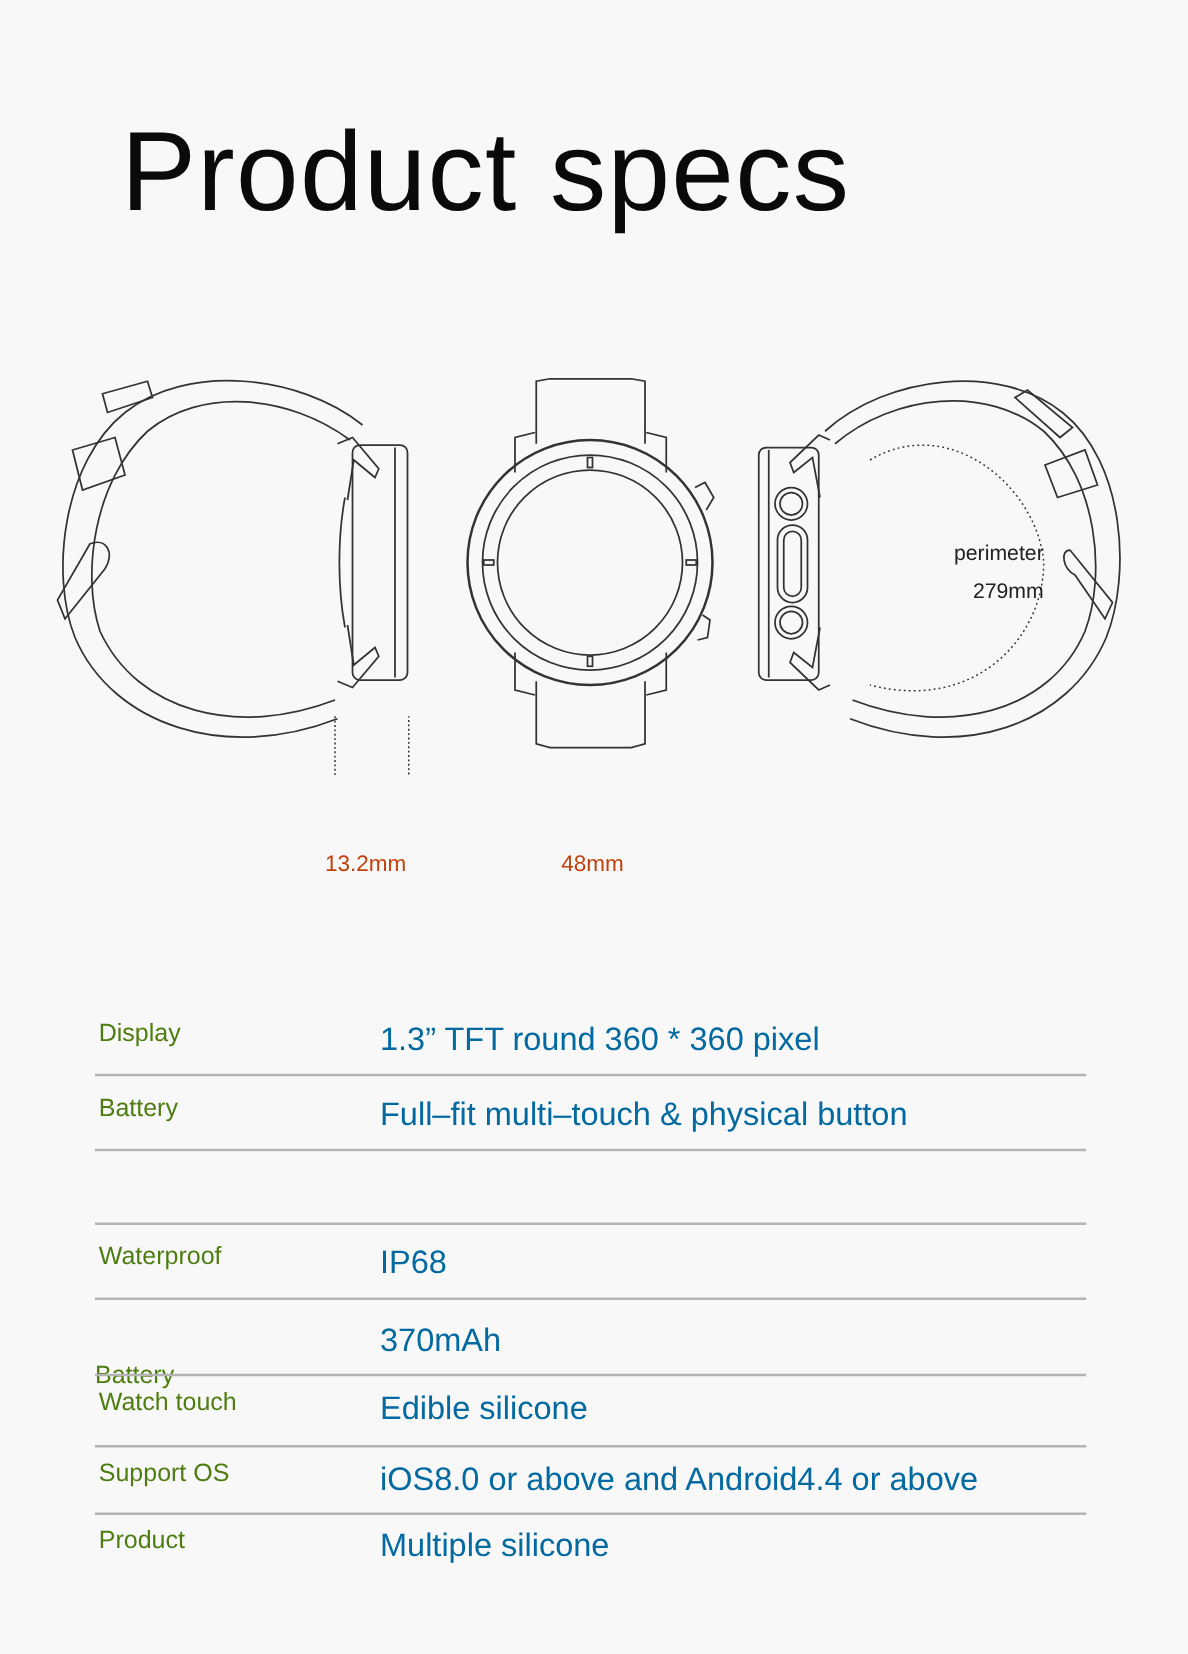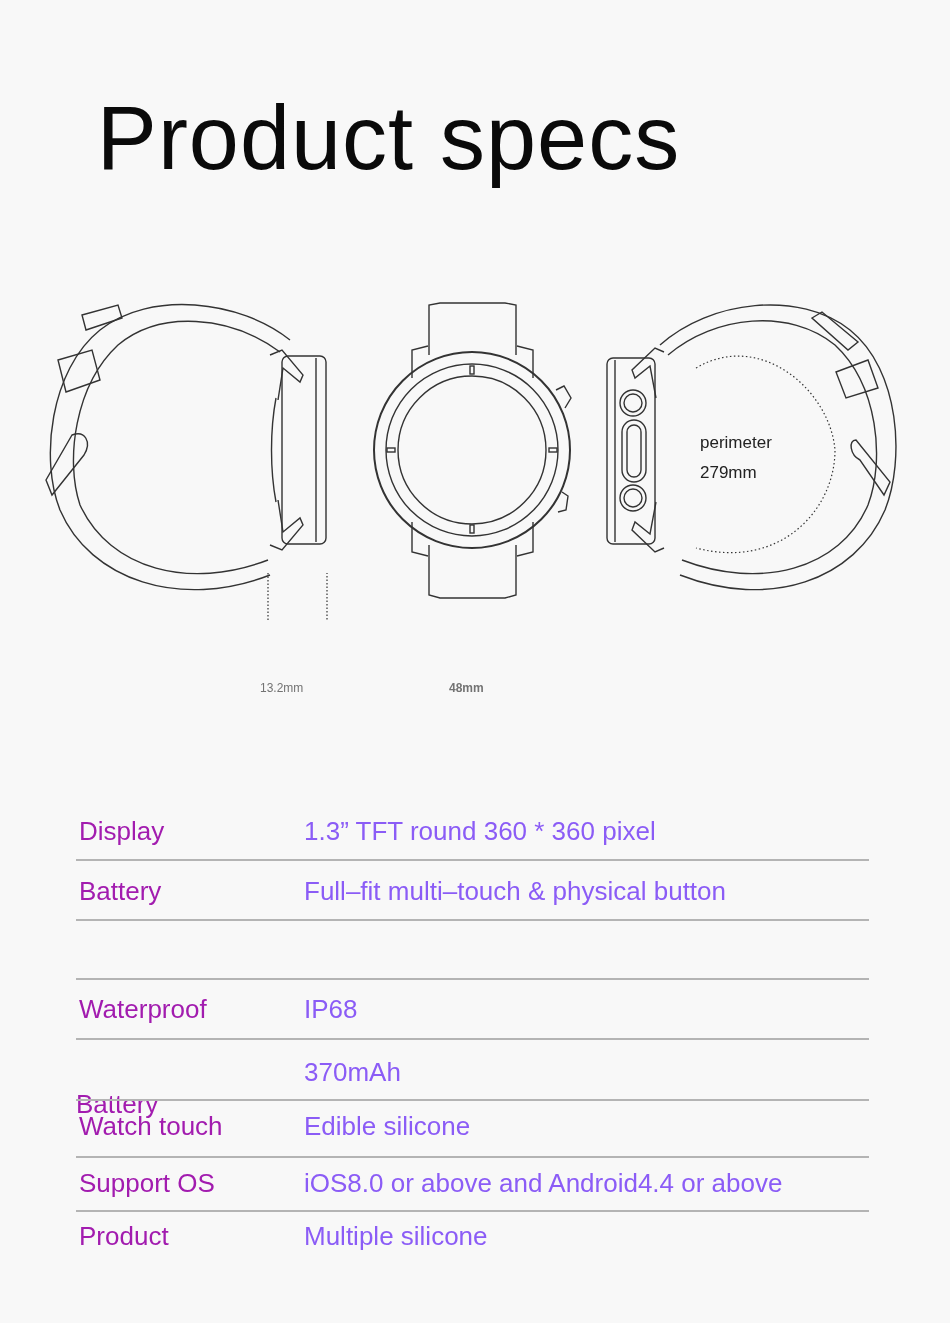--- a/index.html
+++ b/index.html
@@ -14,7 +14,7 @@
   .drawing { position:absolute; left:0; top:290px; width:950px; height:330px; }
   .drawing svg { width:950px; height:330px; display:block; }
   .dim-label { position:absolute; font-size:12px; color:#737373; }
-  .perimeter { position:absolute; left:700px; top:428px; width:135px; text-align:left; font-size:17px; line-height:30px; color:#222; }
+  .perimeter { position:absolute; left:700px; top:428px; width:135px; text-align:right; font-size:17px; line-height:30px; color:#222; }
   .specs { position:absolute; left:76px; top:800px; width:793px; }
   .row { position:absolute; left:0; width:793px; }
   .row .label { position:absolute; left:3px; font-size:26px; color:#a21caf; white-space:nowrap; }

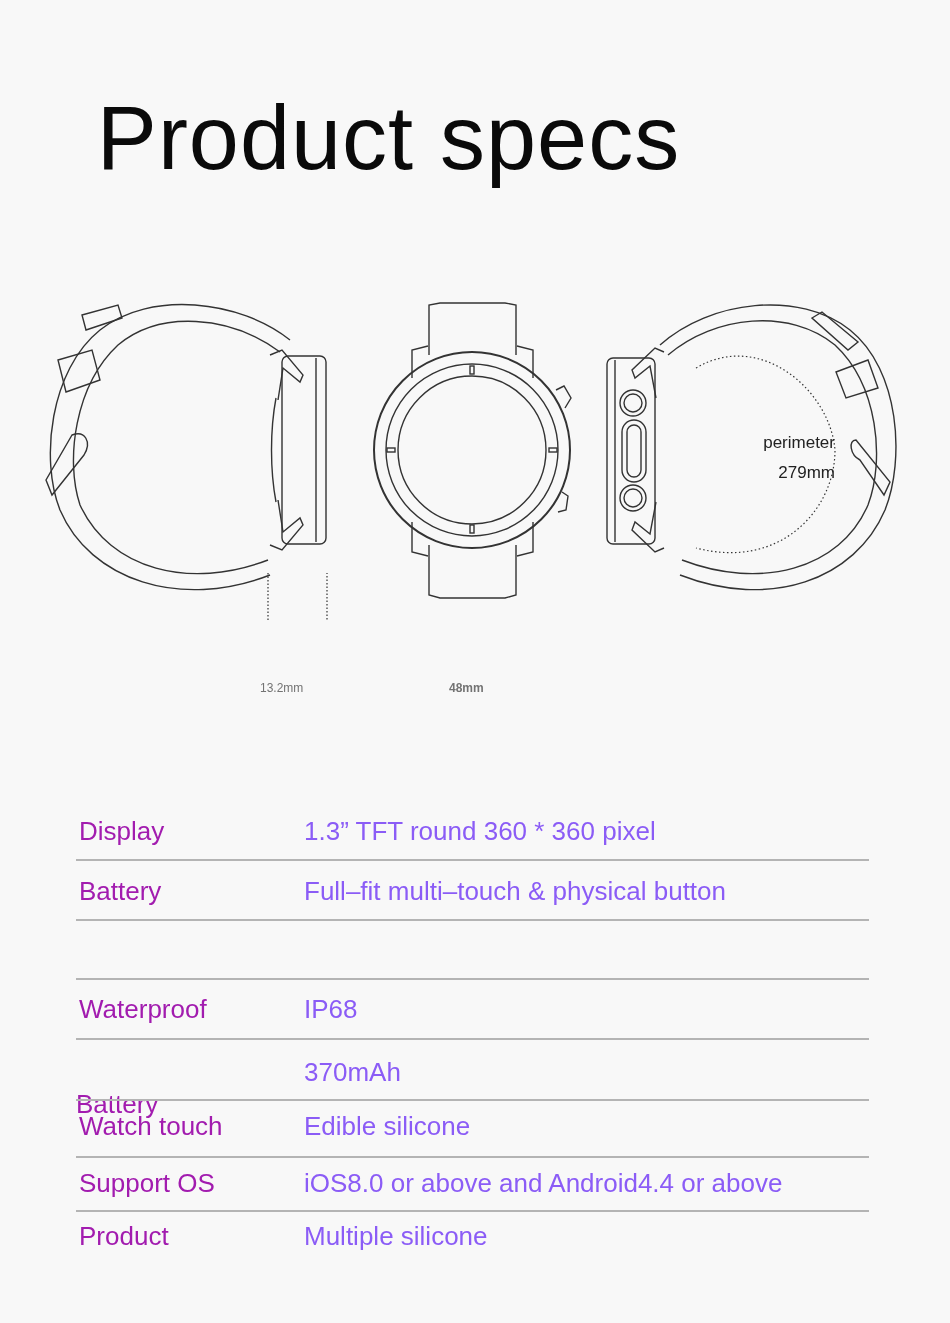--- a/index.html
+++ b/index.html
@@ -13,7 +13,7 @@
   }
   .drawing { position:absolute; left:0; top:290px; width:950px; height:330px; }
   .drawing svg { width:950px; height:330px; display:block; }
-  .dim-label { position:absolute; font-size:12px; color:#737373; }
+  .dim-label { position:absolute; font-size:18px; color:#c2410c; }
   .perimeter { position:absolute; left:700px; top:428px; width:135px; text-align:right; font-size:17px; line-height:30px; color:#222; }
   .specs { position:absolute; left:76px; top:800px; width:793px; }
   .row { position:absolute; left:0; width:793px; }

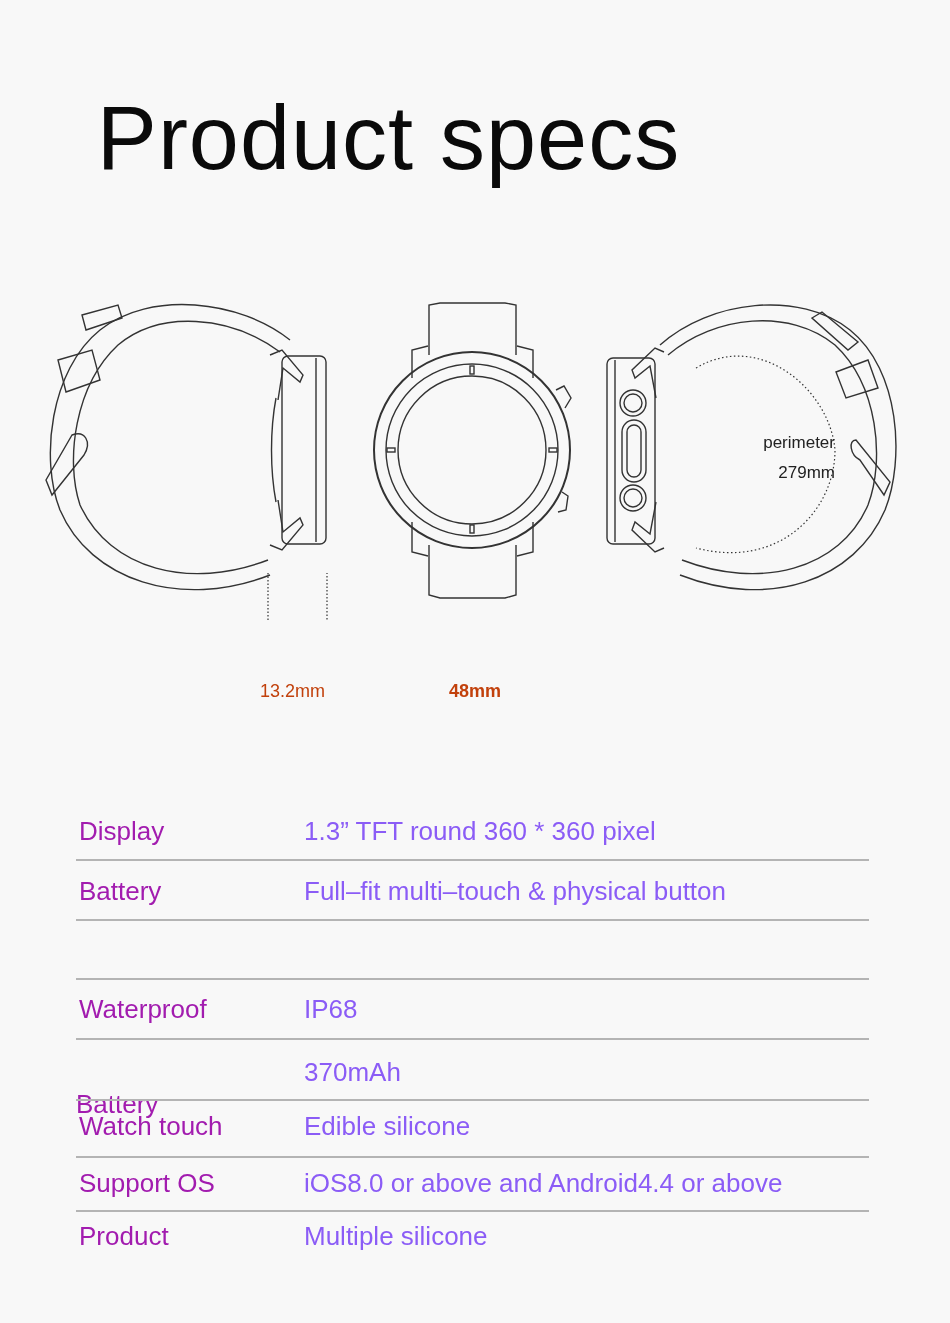--- a/index.html
+++ b/index.html
@@ -93,7 +93,7 @@
 </div>
 
 <div class="dim-label" style="left:260px; top:681px;">13.2mm</div>
-<div class="dim-label" style="left:449px; top:681px;font-weight:bold;">48mm</div>
+<div class="dim-label" style="left:449px; top:681px;">48mm</div>
 <div class="perimeter">
   <div>perimeter</div>
   <div>279mm</div>

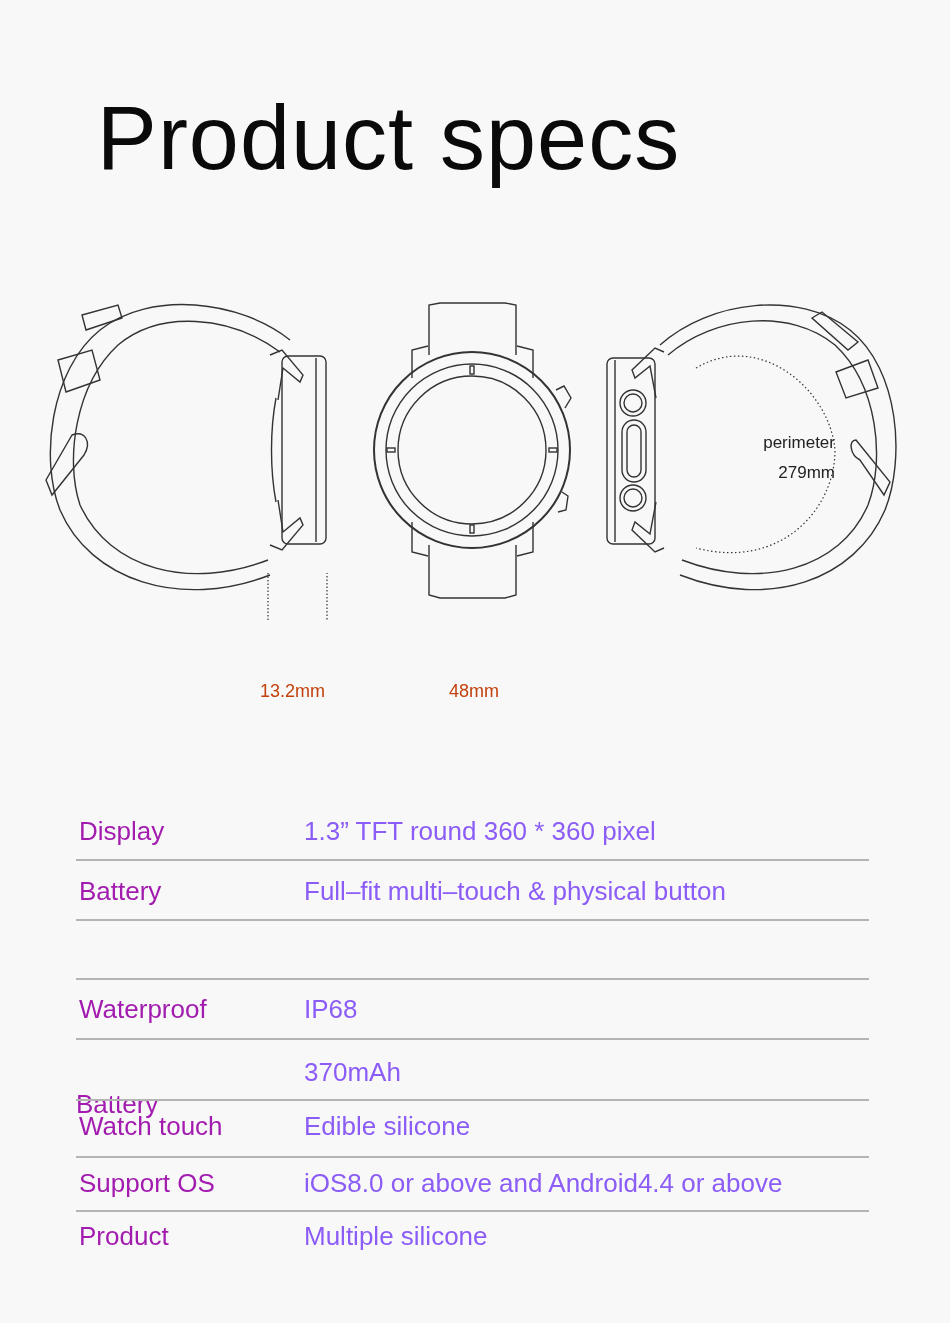--- a/index.html
+++ b/index.html
@@ -17,7 +17,7 @@
   .perimeter { position:absolute; left:700px; top:428px; width:135px; text-align:right; font-size:17px; line-height:30px; color:#222; }
   .specs { position:absolute; left:76px; top:800px; width:793px; }
   .row { position:absolute; left:0; width:793px; }
-  .row .label { position:absolute; left:3px; font-size:26px; color:#a21caf; white-space:nowrap; }
+  .row .label { position:absolute; left:3px; font-size:20px; color:#4d7c0f; white-space:nowrap; }
   .row .value { position:absolute; left:228px; font-size:26px; color:#8b5cf6; white-space:nowrap; }
   .divider { position:absolute; left:0; width:793px; height:2px; background:#b4b4b4; }
 </style>

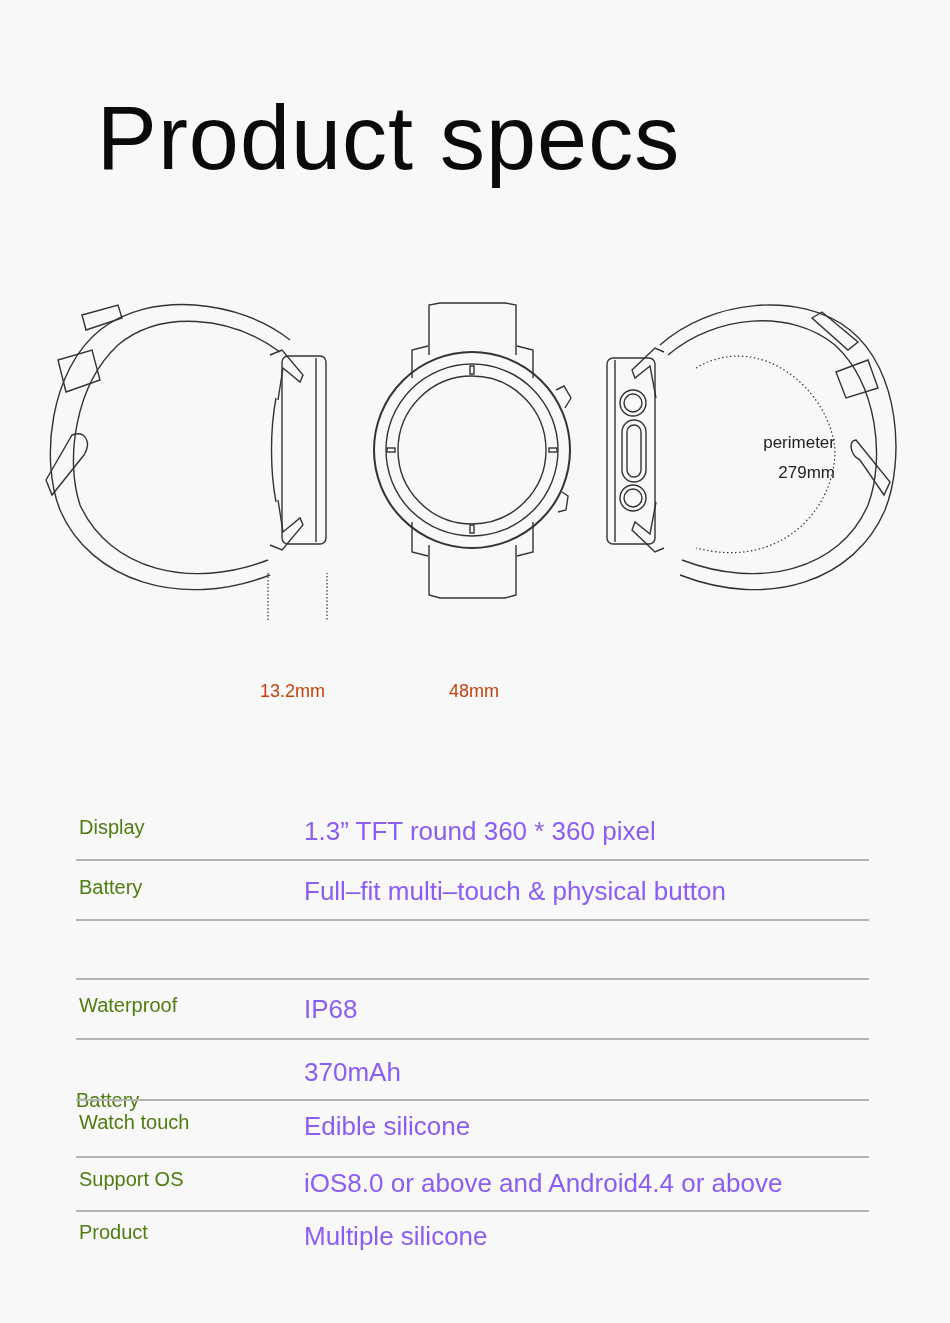--- a/index.html
+++ b/index.html
@@ -18,7 +18,7 @@
   .specs { position:absolute; left:76px; top:800px; width:793px; }
   .row { position:absolute; left:0; width:793px; }
   .row .label { position:absolute; left:3px; font-size:20px; color:#4d7c0f; white-space:nowrap; }
-  .row .value { position:absolute; left:228px; font-size:26px; color:#8b5cf6; white-space:nowrap; }
+  .row .value { position:absolute; left:228px; font-size:26px; color:#0369a1; white-space:nowrap; }
   .divider { position:absolute; left:0; width:793px; height:2px; background:#b4b4b4; }
 </style>
 </head>

